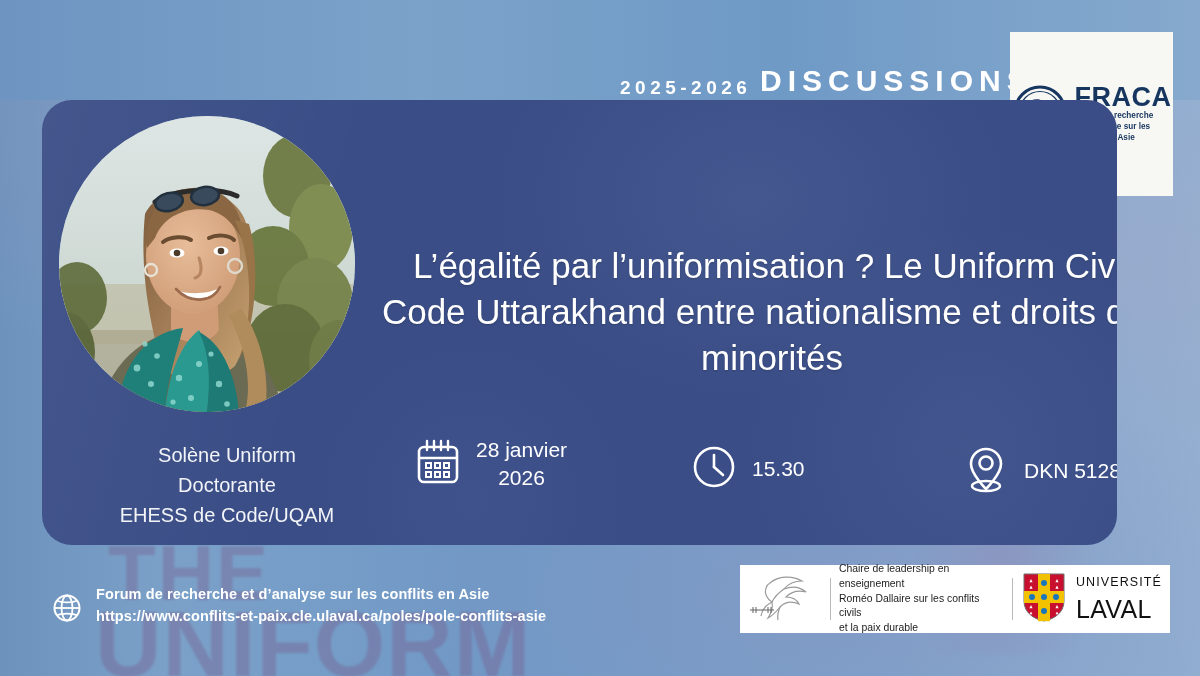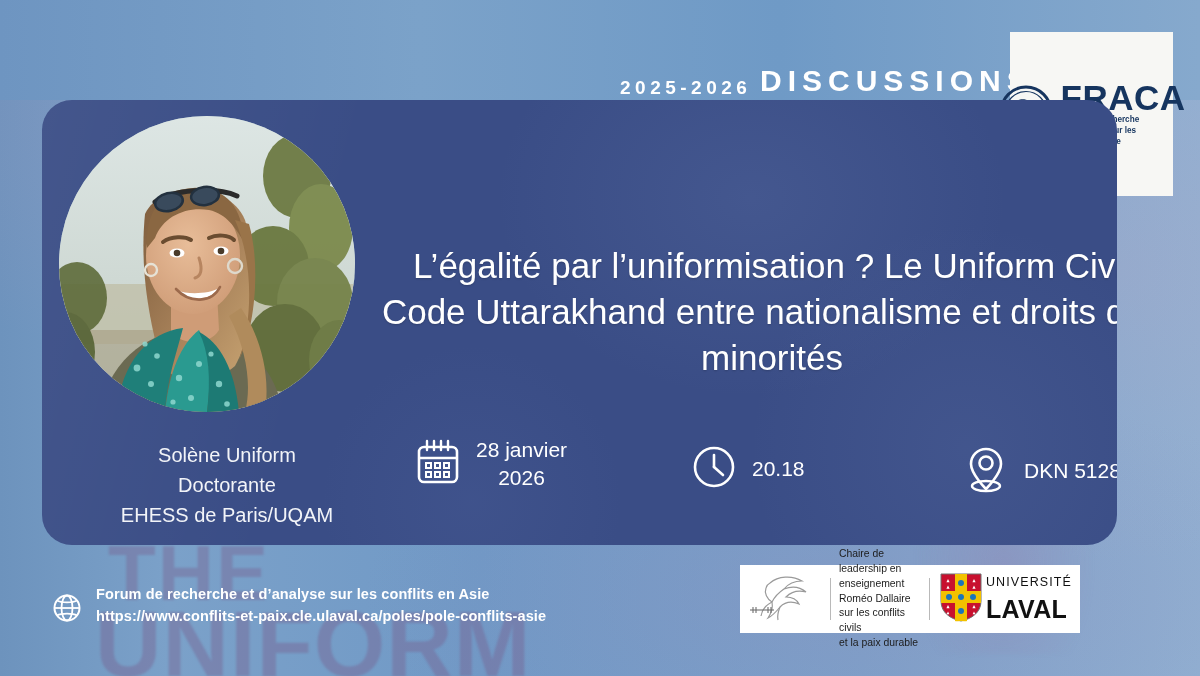--- a/index.html
+++ b/index.html
@@ -134,7 +134,7 @@
   .fraca-globe { flex: 0 0 auto; }
   .fraca-text { color: #16355f; }
   .fraca-name {
-    font-size: 35px;
+    font-size: 27px;
     font-weight: bold;
     letter-spacing: 0.5px;
     line-height: 1;

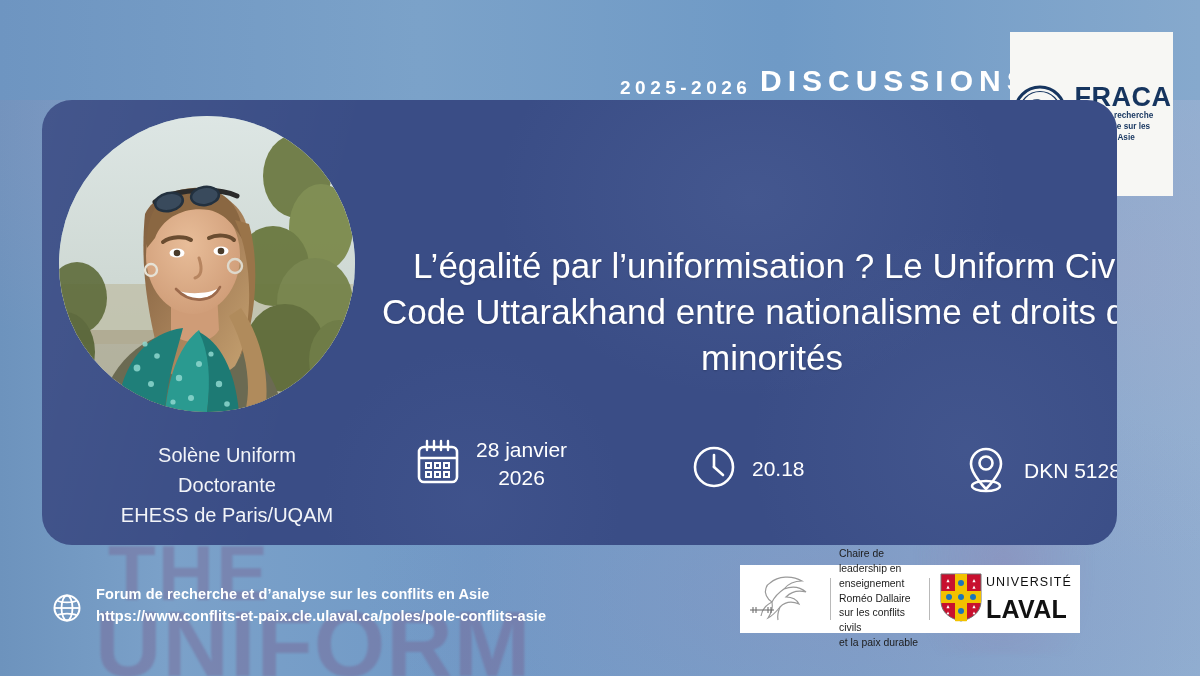--- a/index.html
+++ b/index.html
@@ -474,7 +474,7 @@
             <line x1="22" y1="22" x2="31" y2="30" stroke="#ffffff" stroke-width="2.6" stroke-linecap="round"></line>
           </svg>
         </span>
-        <span class="label">20.18</span>
+        <span class="label">15.30</span>
       </div>
 
       <div class="meta-item meta-room">

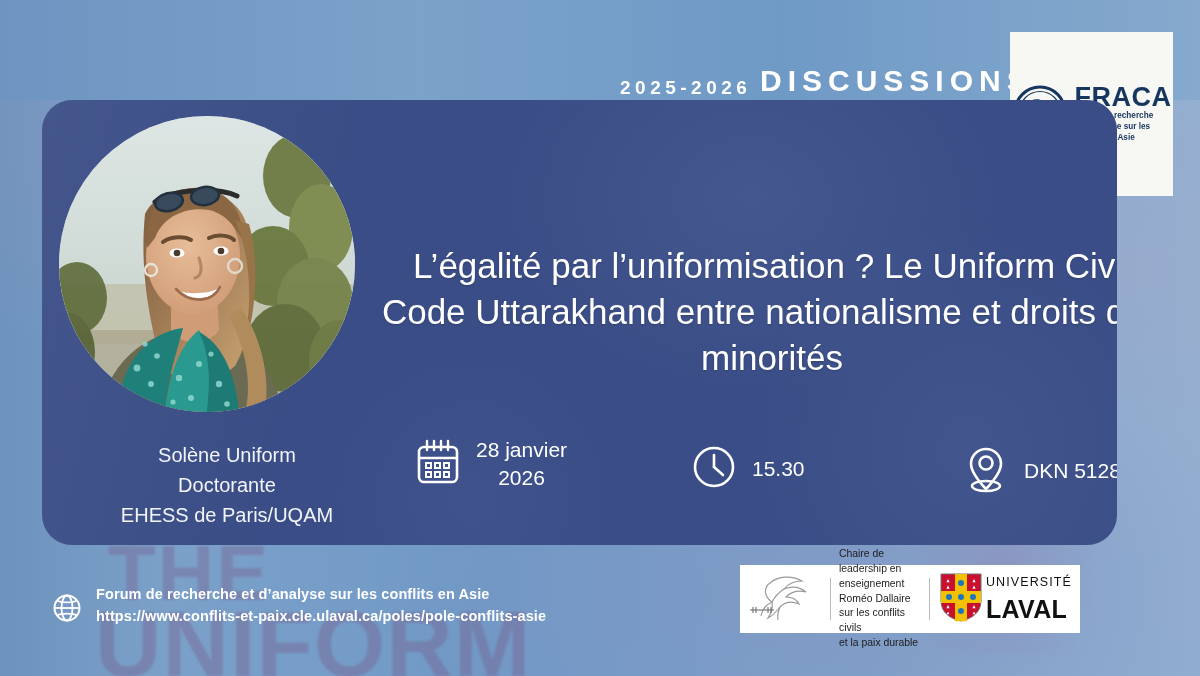--- a/index.html
+++ b/index.html
@@ -436,7 +436,7 @@
     <div class="speaker">
       <div>Solène Uniform</div>
       <div>Doctorante</div>
-      <div>EHESS de Paris/UQAM</div>
+      <div>EHESS de Code/UQAM</div>
     </div>
 
     <div class="meta">

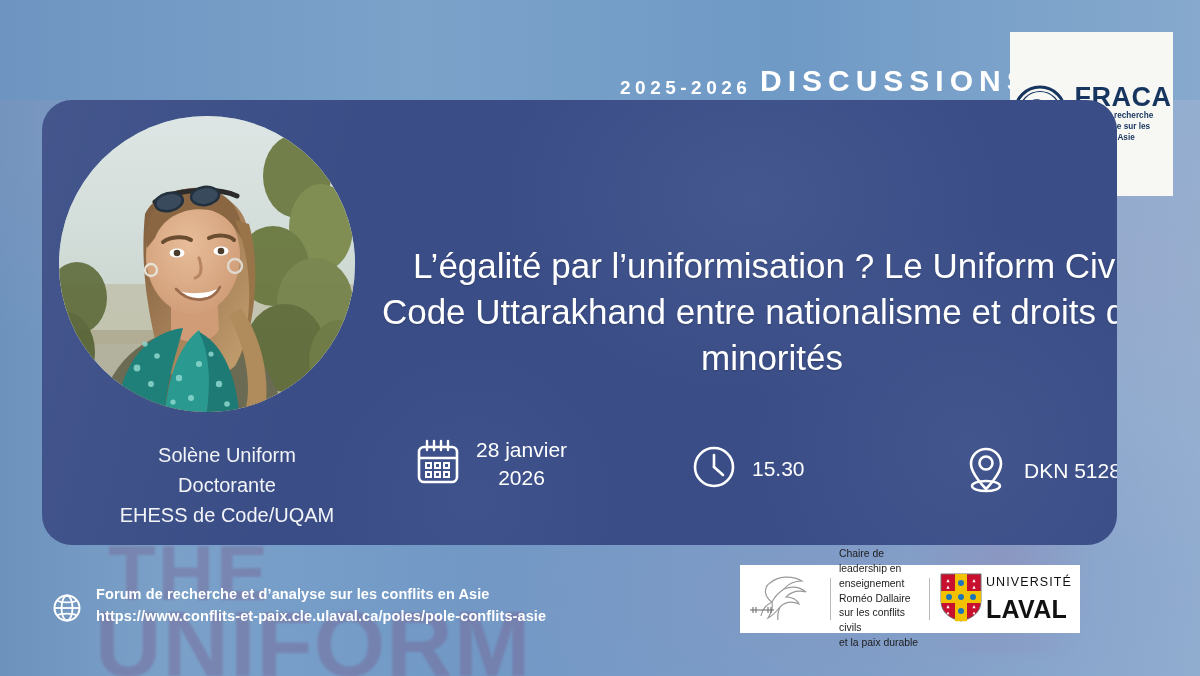--- a/index.html
+++ b/index.html
@@ -243,7 +243,7 @@
   .partners {
     position: absolute;
     left: 740px; top: 565px;
-    width: 340px; height: 68px;
+    width: 430px; height: 68px;
     background: #ffffff;
     display: flex;
     align-items: center;

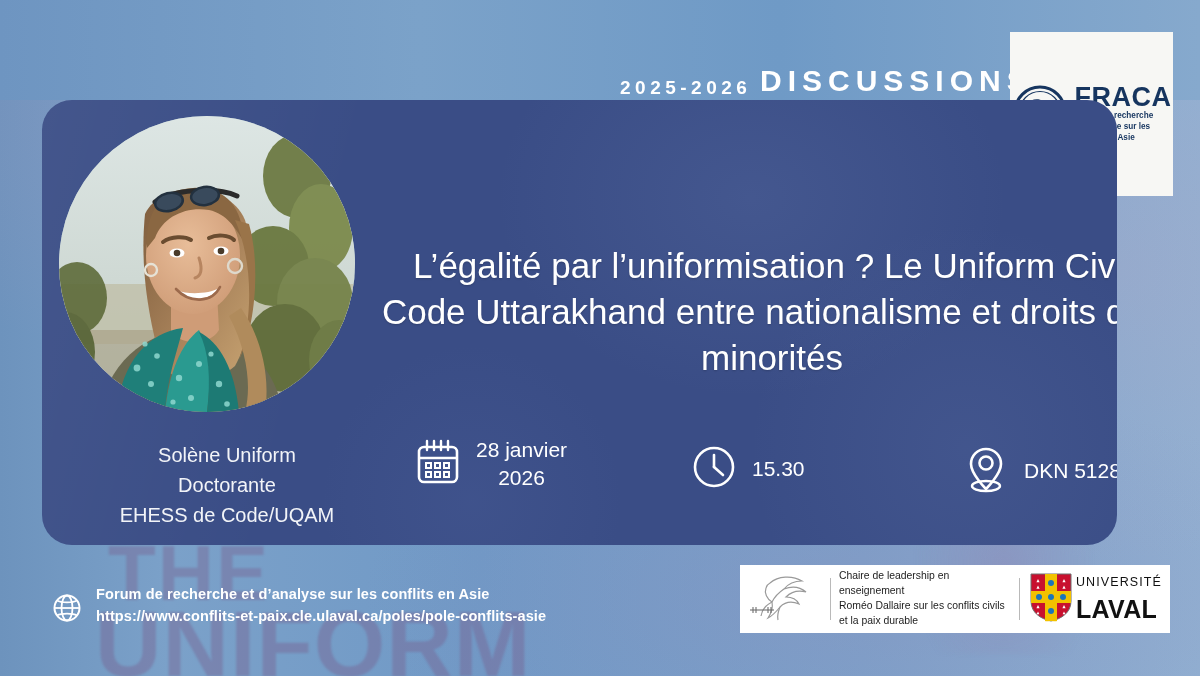--- a/index.html
+++ b/index.html
@@ -269,7 +269,7 @@
     flex: 0 0 auto;
     display: flex;
     align-items: center;
-    gap: 2px;
+    gap: 9px;
   }
   .ulaval-word {
     line-height: 1;

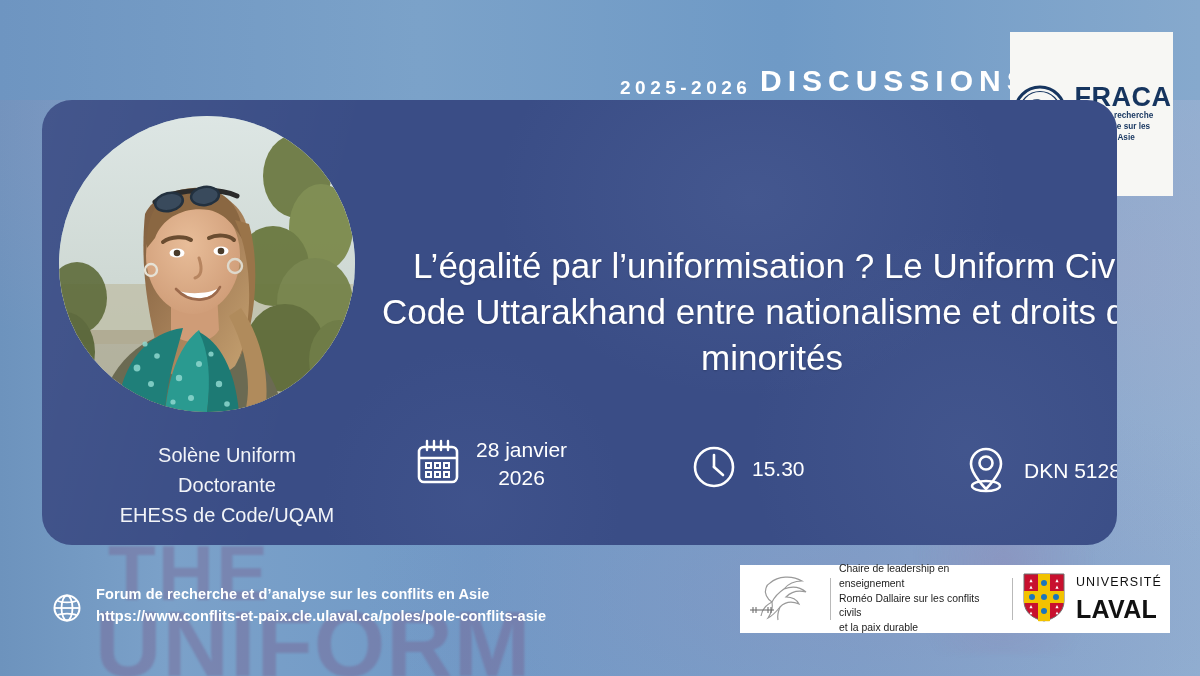--- a/index.html
+++ b/index.html
@@ -283,7 +283,7 @@
   .ulaval-word .u2 {
     display: block;
     font-size: 25px;
-    font-weight: bold;
+    font-weight: normal;
     letter-spacing: 0.3px;
     margin-top: 8px;
   }

